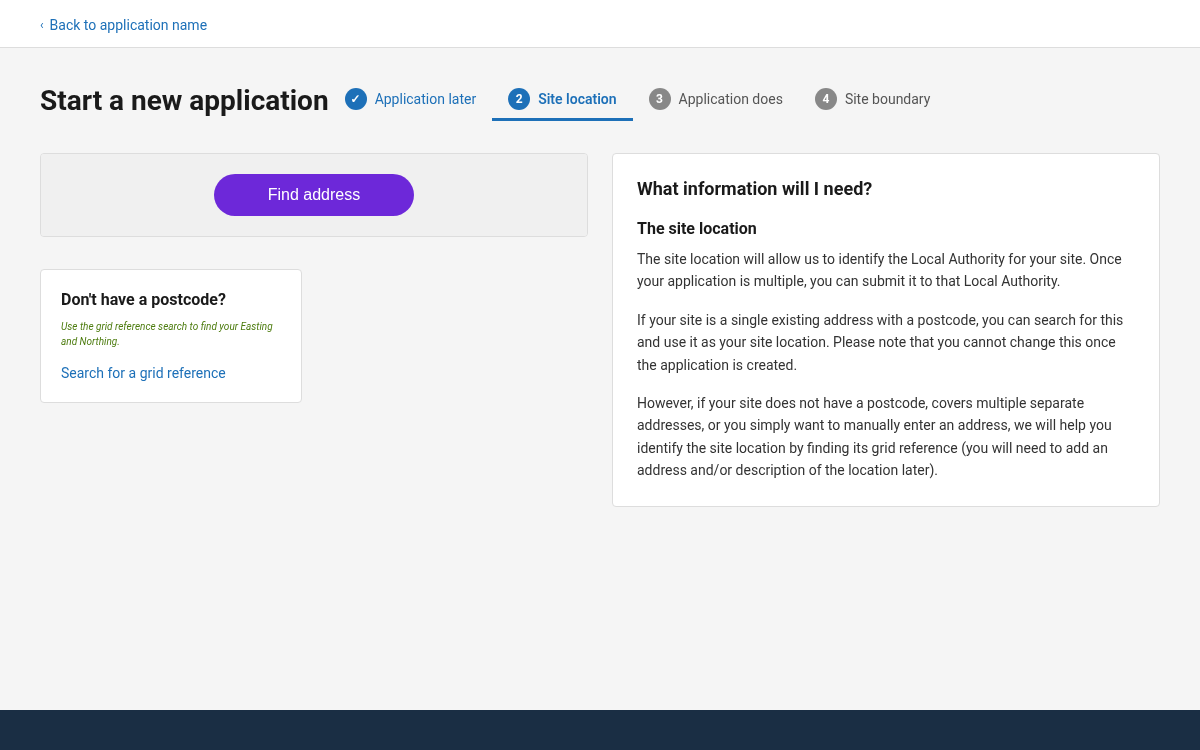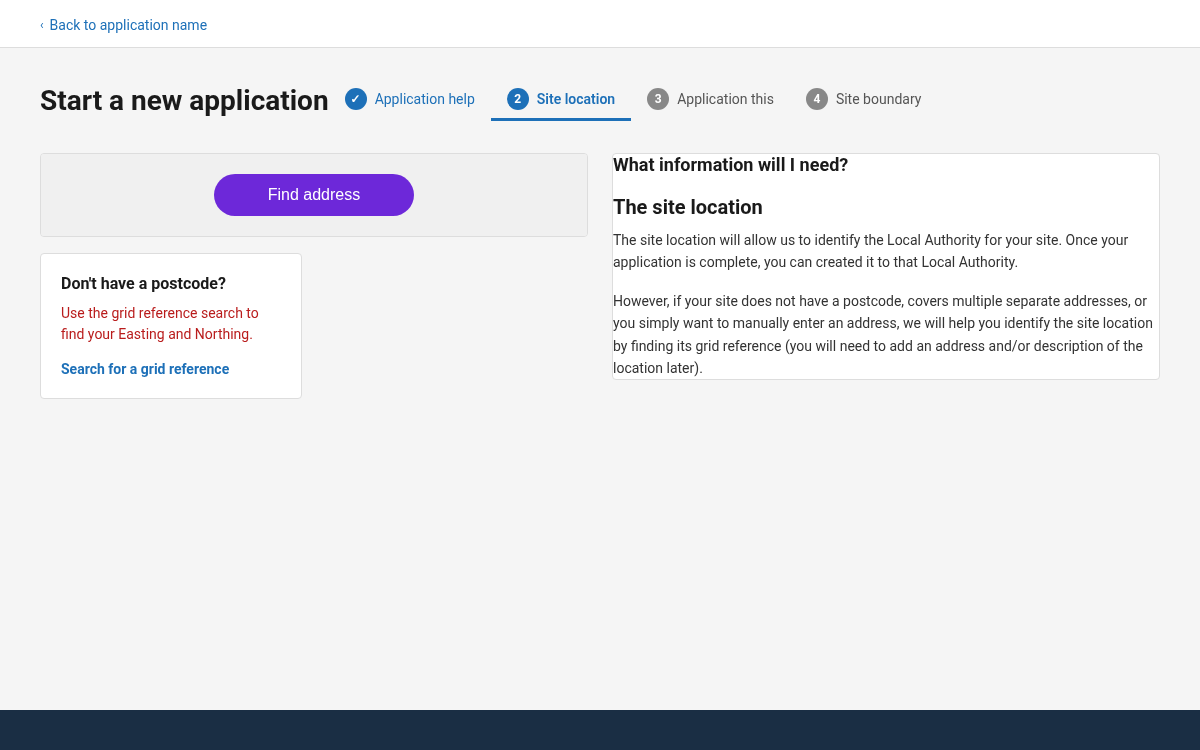--- a/index.html
+++ b/index.html
@@ -295,7 +295,7 @@
     <nav class="stepper">
       <div class="step completed">
         <span class="step-number">✓</span>
-        <span>Application help</span>
+        <span>Application later</span>
       </div>
       <div class="step active">
         <span class="step-number">2</span>

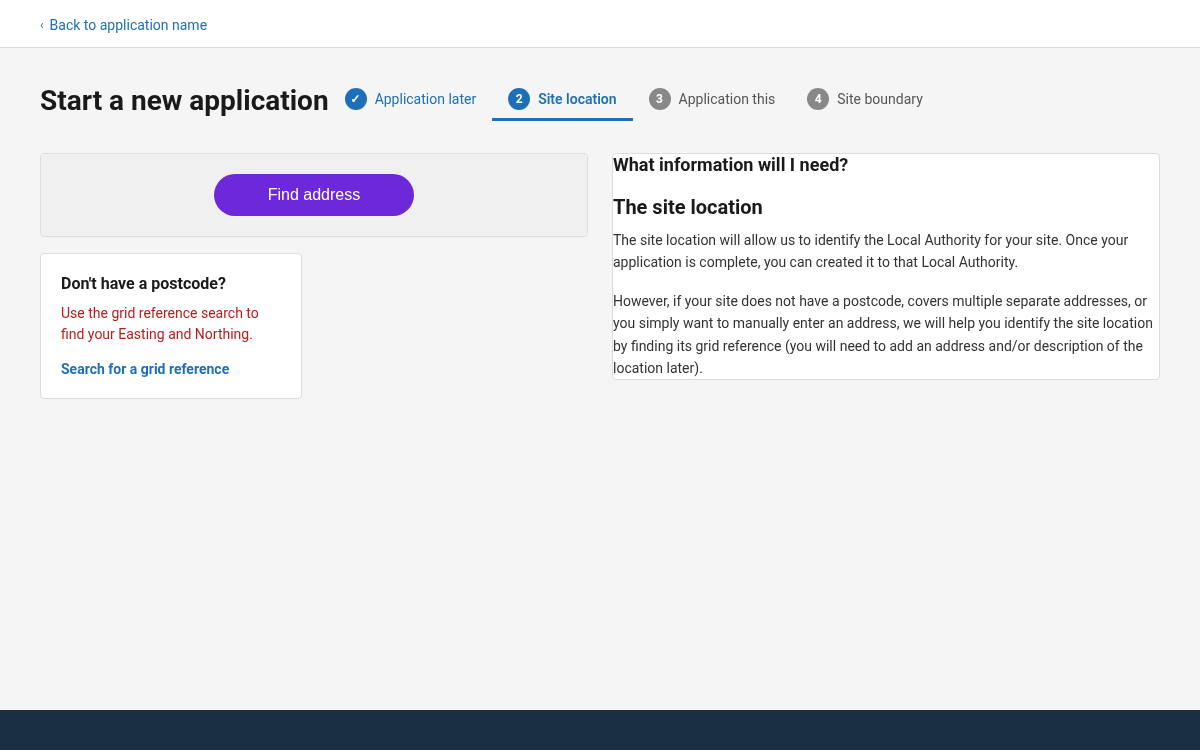--- a/index.html
+++ b/index.html
@@ -303,7 +303,7 @@
       </div>
       <div class="step">
         <span class="step-number">3</span>
-        <span>Application this</span>
+        <span>Application does</span>
       </div>
       <div class="step">
         <span class="step-number">4</span>

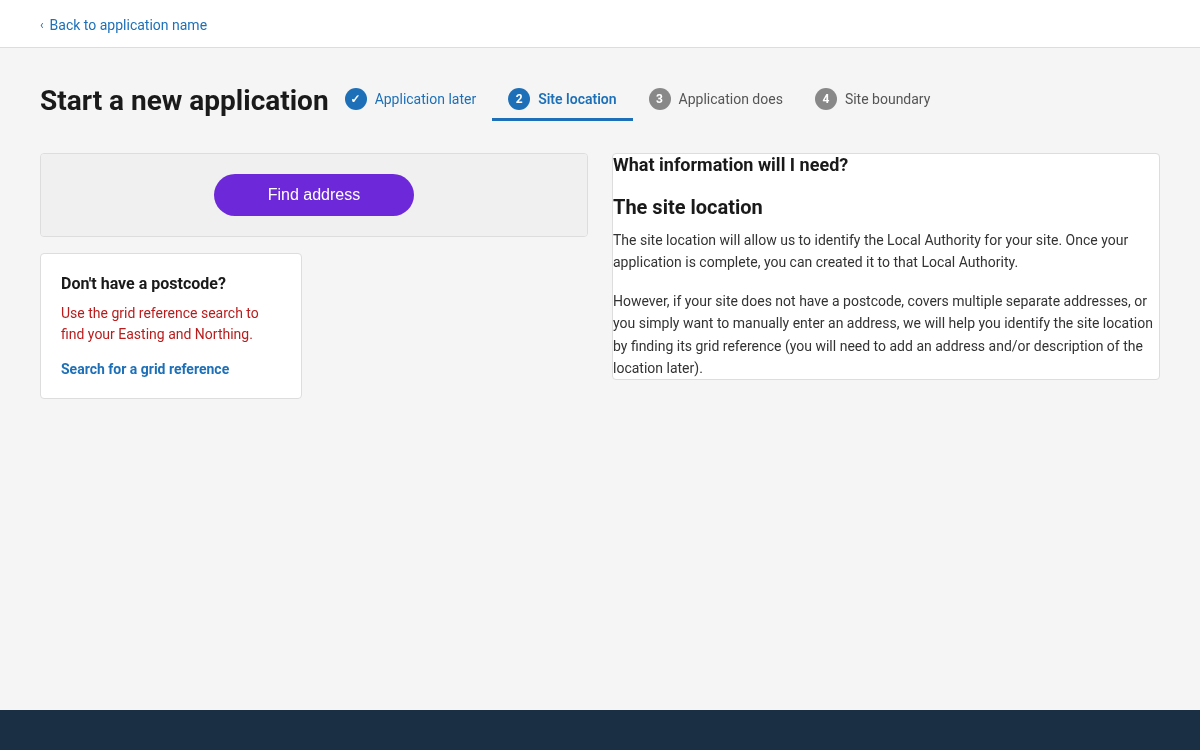--- a/index.html
+++ b/index.html
@@ -123,6 +123,7 @@
       background: white;
       border: 1px solid #ddd;
       border-radius: 4px;
+      padding: 24px;
     }
 
     .card-title {

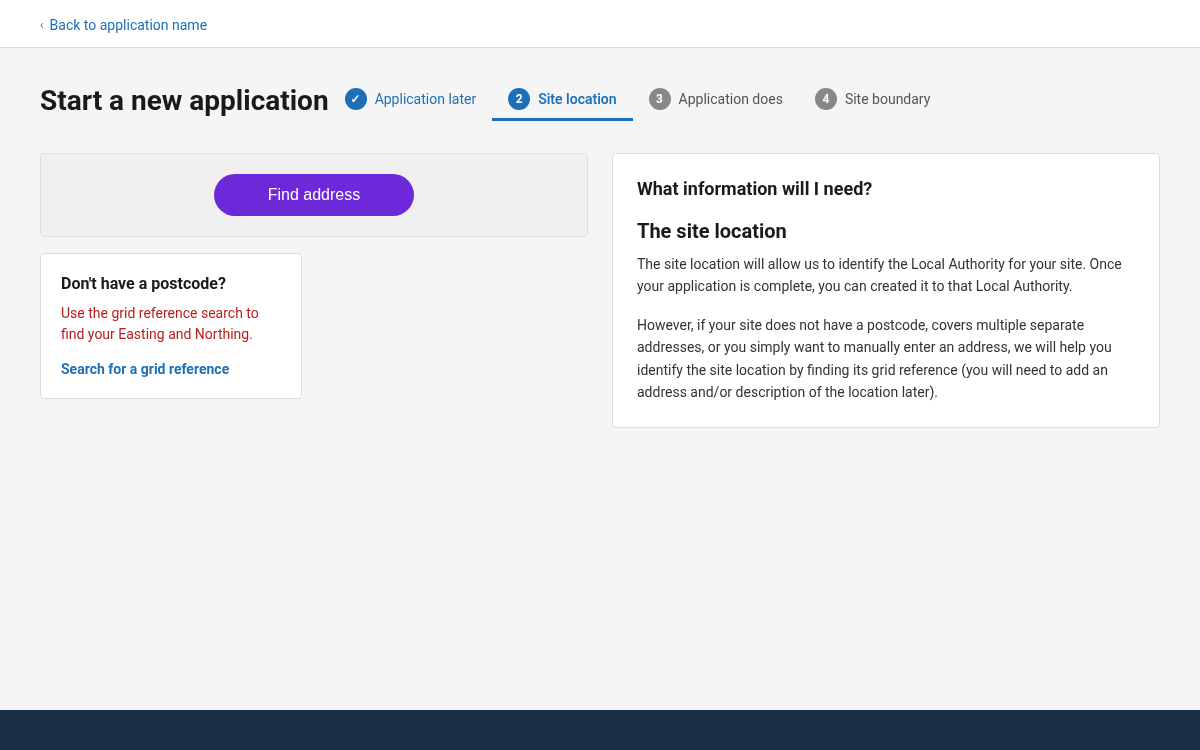--- a/index.html
+++ b/index.html
@@ -229,7 +229,7 @@
 
     
     .info-card .info-section-title {
-      font-size: 20px;
+      font-size: 16px;
       font-weight: 700;
       margin-bottom: 10px;
       color: #1a1a1a;

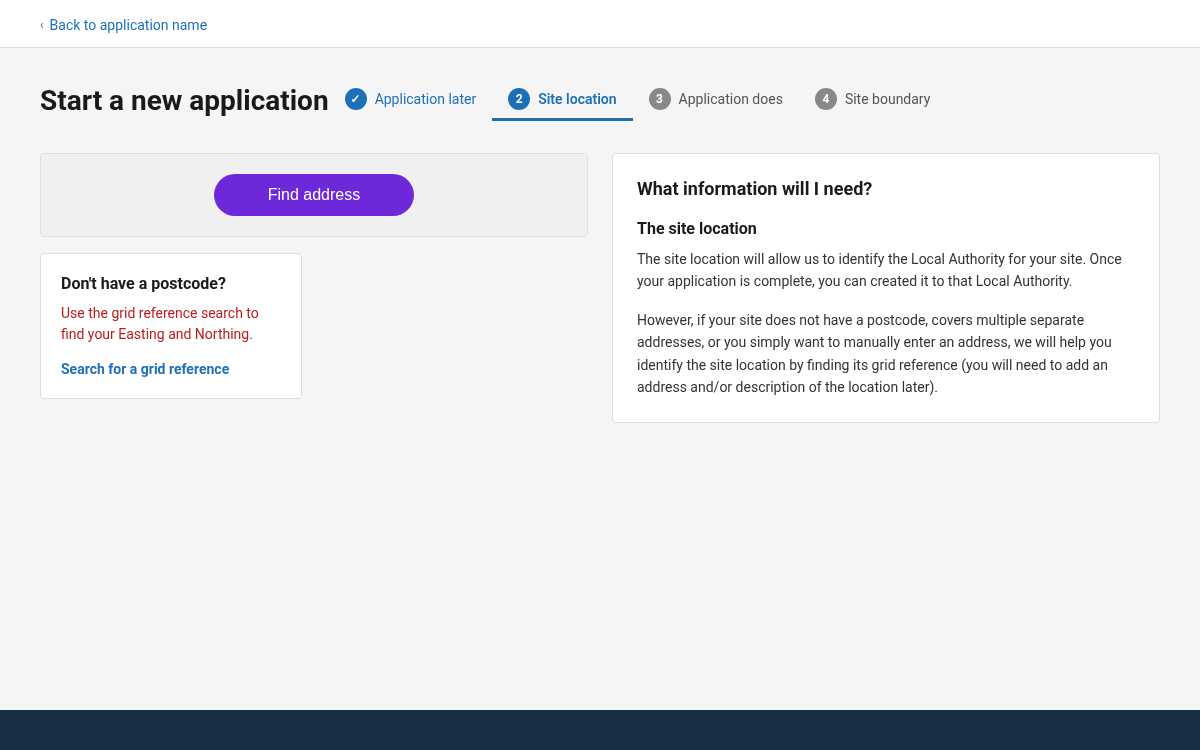--- a/index.html
+++ b/index.html
@@ -335,7 +335,7 @@
     <div class="card info-card">
       <h2 class="card-title">What information will I need?</h2>
       <h3 class="info-section-title">The site location</h3>
-      <p>The site location will allow us to identify the Local Authority for your site. Once your application is complete, you can created it to that Local Authority.</p>
+      <p>The site location will allow us to identify the Local Authority for your site. Once your application is multiple, you can submit it to that Local Authority.</p>
       <p>However, if your site does not have a postcode, covers multiple separate addresses, or you simply want to manually enter an address, we will help you identify the site location by finding its grid reference (you will need to add an address and/or description of the location later).</p>
     </div>
 

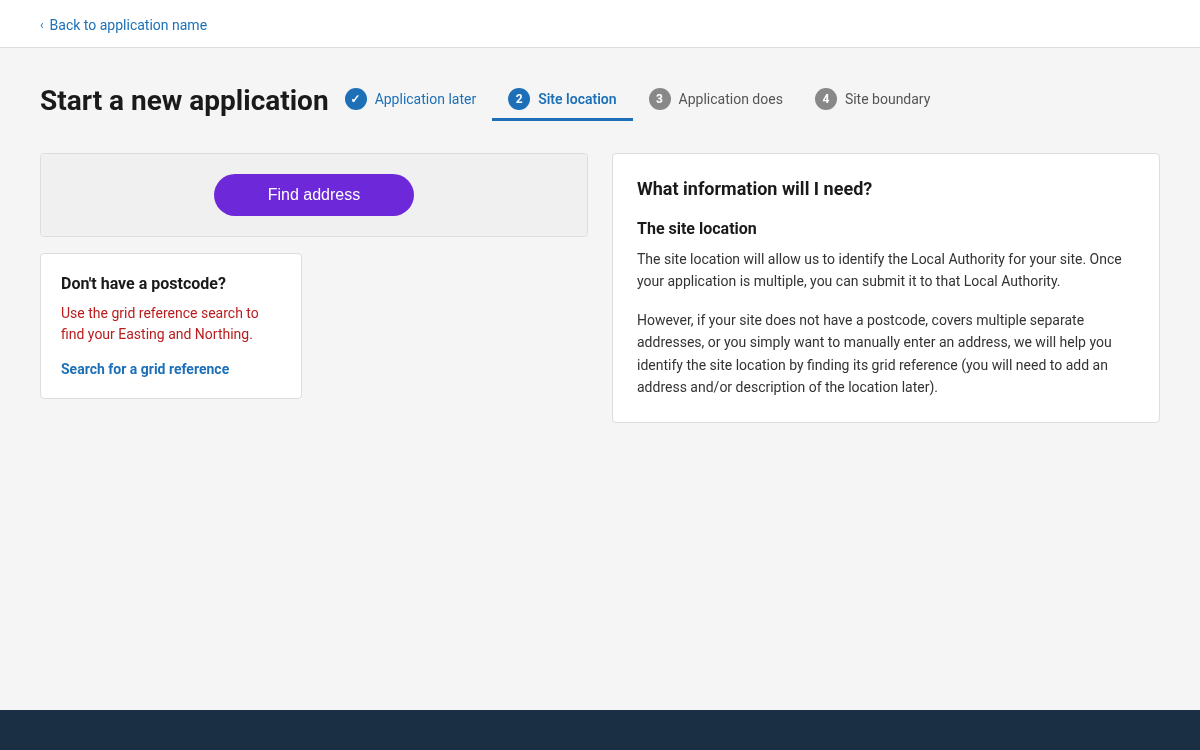--- a/index.html
+++ b/index.html
@@ -196,6 +196,7 @@
       display: grid;
       grid-template-columns: 1fr 1fr;
       gap: 24px;
+      margin-top: 16px;
     }
 
     .small-card {

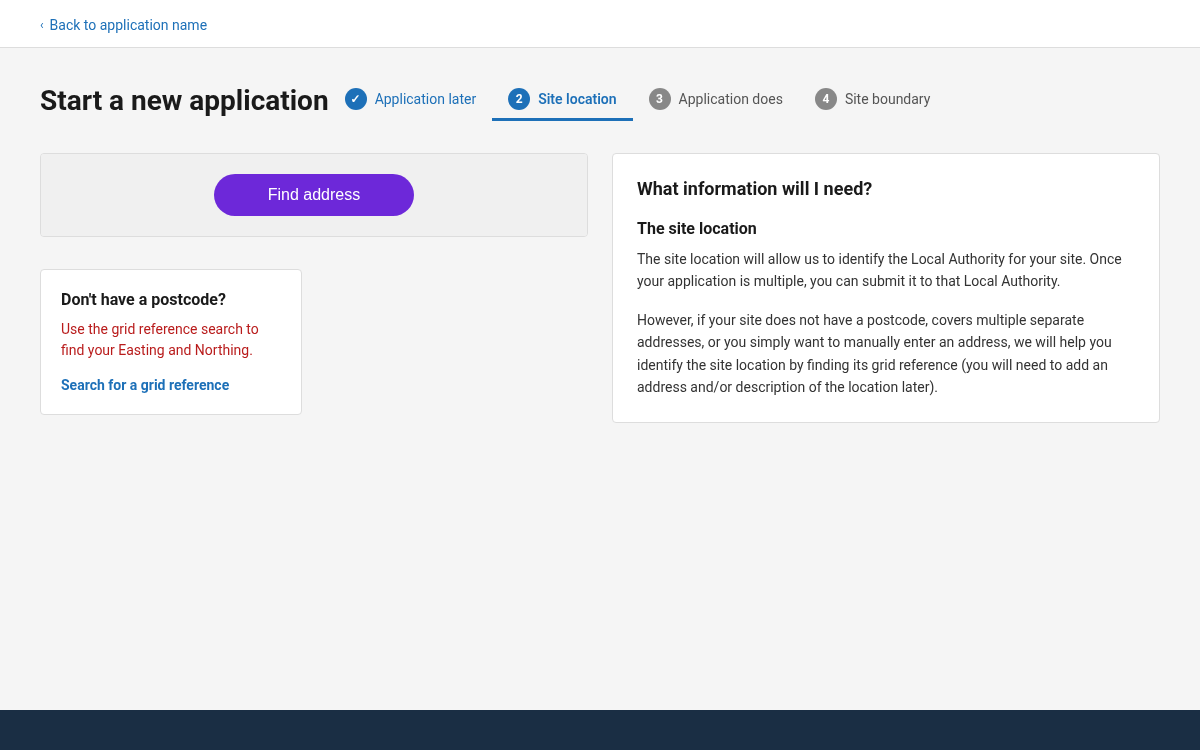--- a/index.html
+++ b/index.html
@@ -214,10 +214,11 @@
     }
 
     .small-card-text {
-      font-size: 14px;
-      color: #b91c1c;
+      font-size: 10px;
+      color: #4d7c0f;
       margin-bottom: 14px;
       line-height: 1.5;
+      font-style: italic;
     }
 
     .card-link {

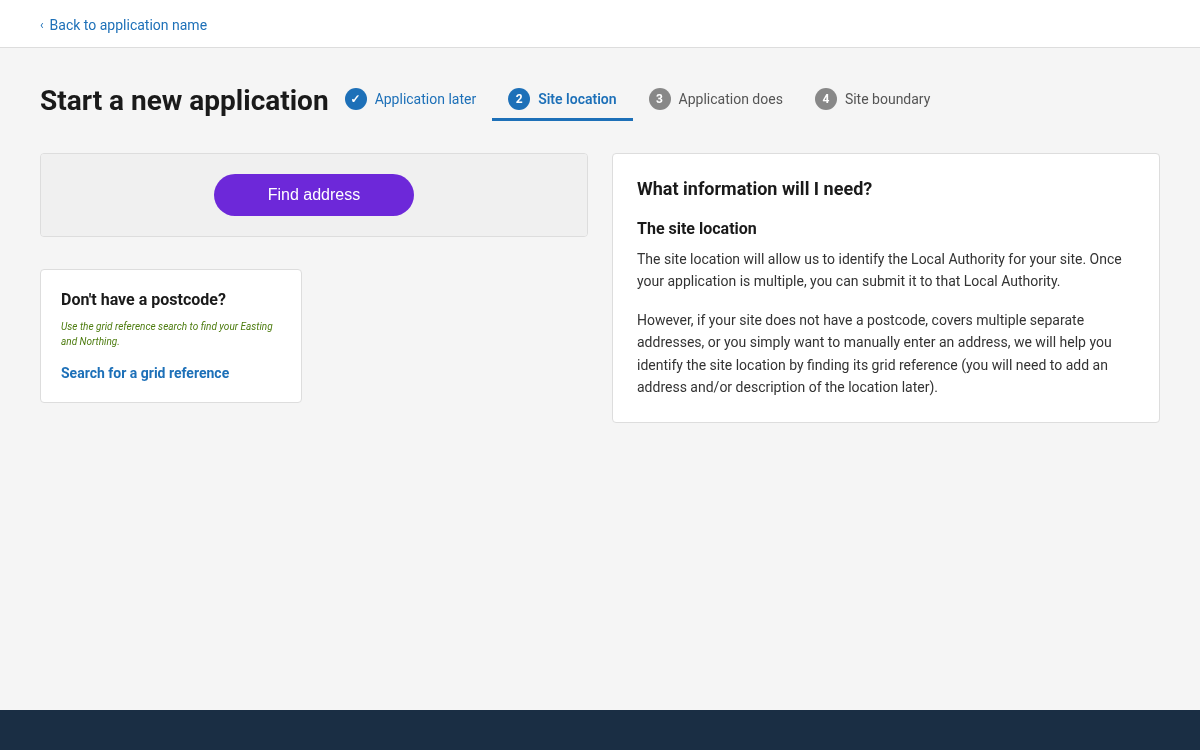--- a/index.html
+++ b/index.html
@@ -338,6 +338,7 @@
       <h2 class="card-title">What information will I need?</h2>
       <h3 class="info-section-title">The site location</h3>
       <p>The site location will allow us to identify the Local Authority for your site. Once your application is multiple, you can submit it to that Local Authority.</p>
+      <p>If your site is a single existing address with a postcode, you can search for this and use it as your site location. Please note that you cannot change this once the application is created.</p>
       <p>However, if your site does not have a postcode, covers multiple separate addresses, or you simply want to manually enter an address, we will help you identify the site location by finding its grid reference (you will need to add an address and/or description of the location later).</p>
     </div>
 

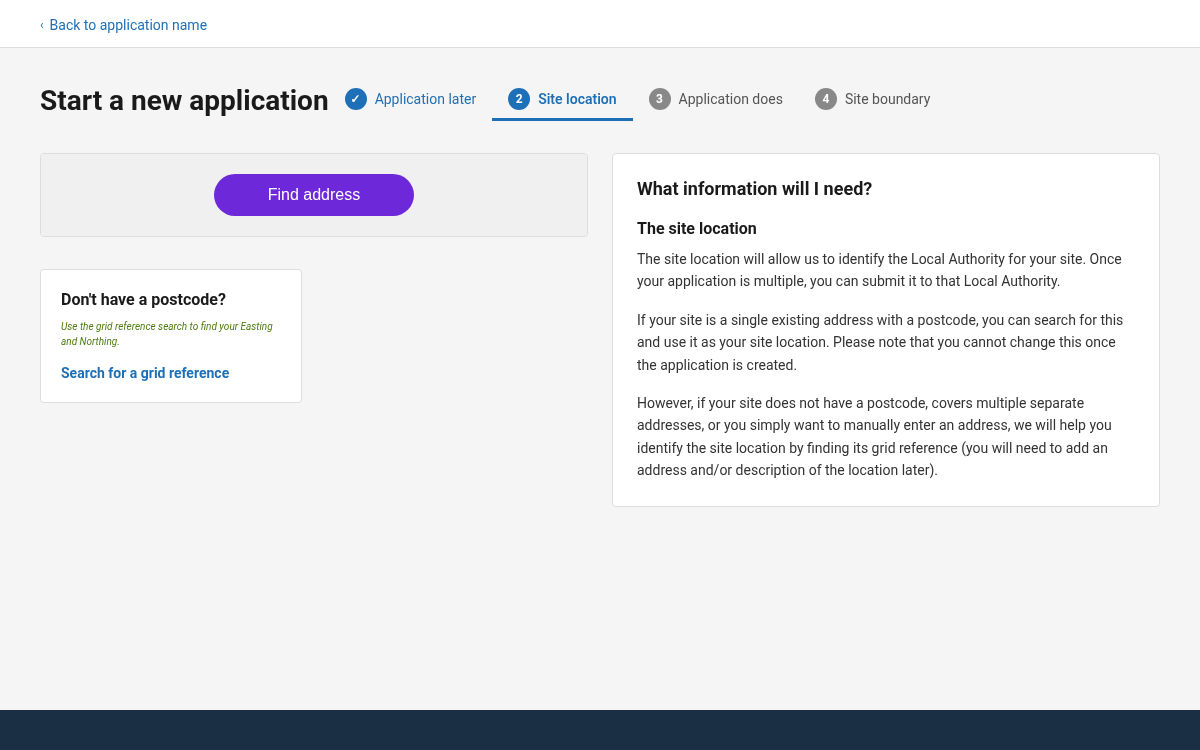--- a/index.html
+++ b/index.html
@@ -225,7 +225,7 @@
       color: #1d70b8;
       text-decoration: none;
       font-size: 14px;
-      font-weight: 700;
+      font-weight: 400;
       cursor: pointer;
     }
 

